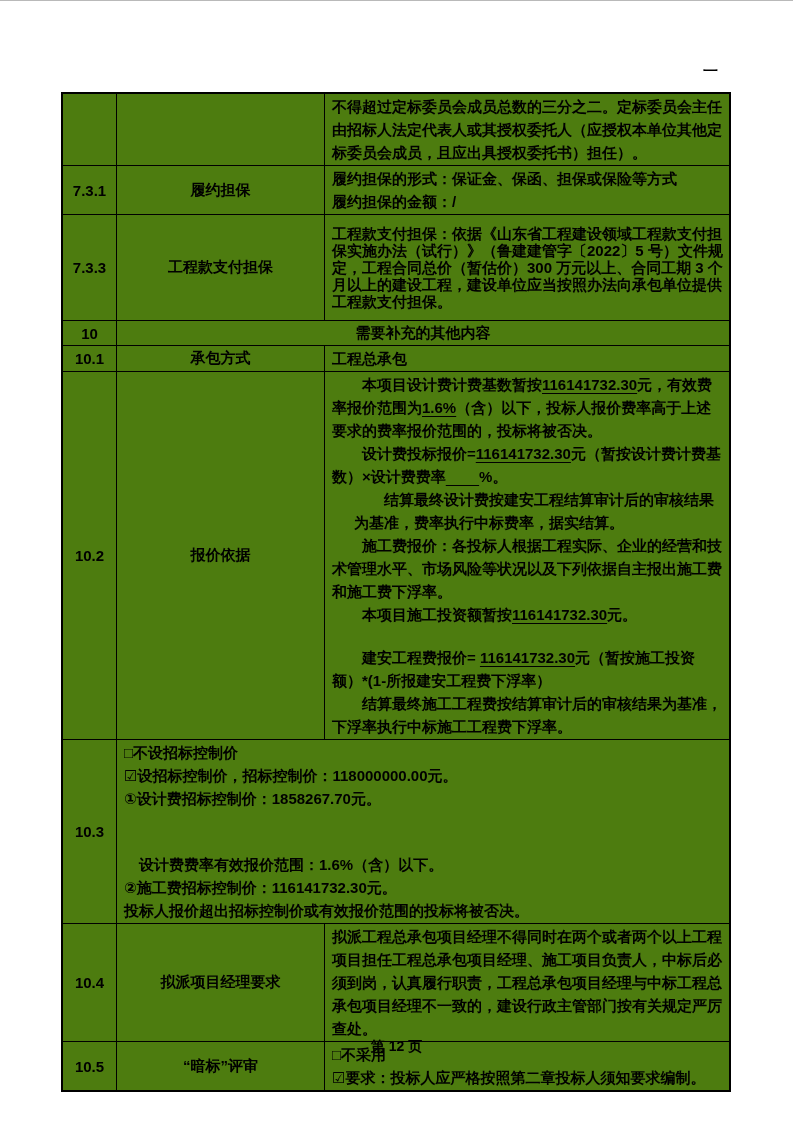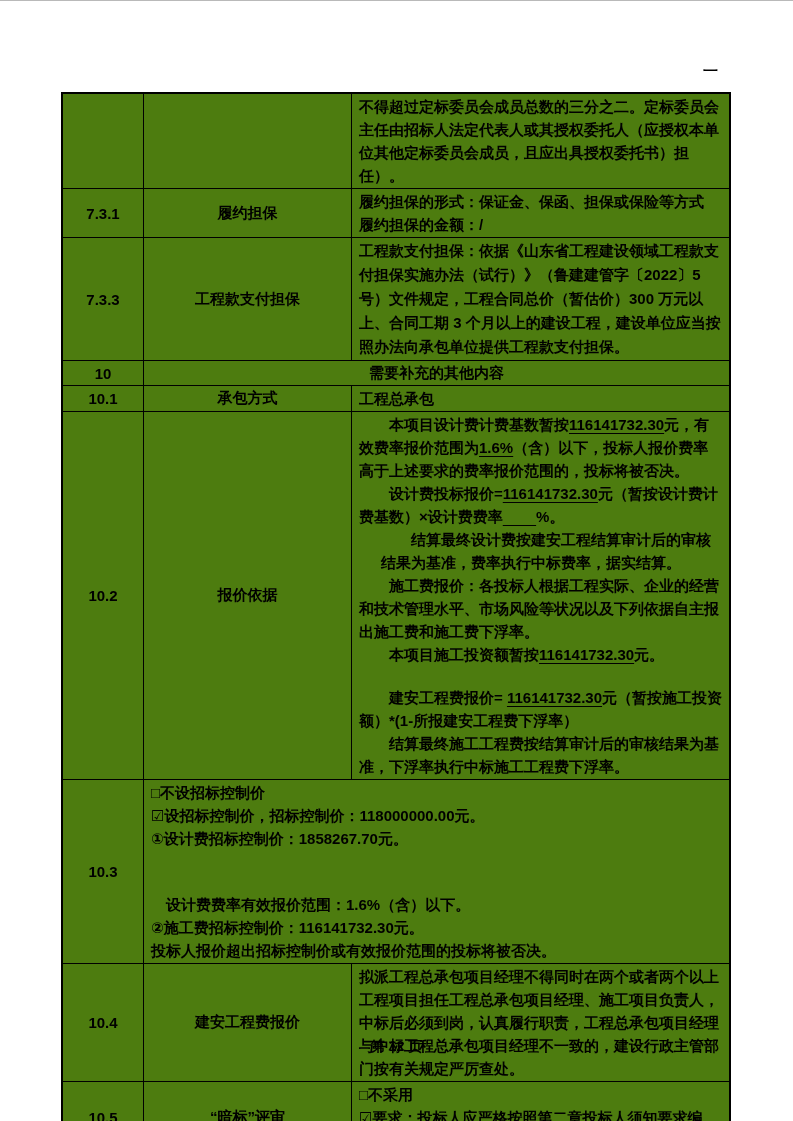--- a/index.html
+++ b/index.html
@@ -24,7 +24,7 @@
   .tr:first-child { border-top:none; }
   .cell { box-sizing:border-box; }
   .c1 {
-    width:81px; flex:none; border-right:1px solid #000;
+    width:54px; flex:none; border-right:1px solid #000;
     display:flex; align-items:center; justify-content:center;
     font-size:15px;
   }

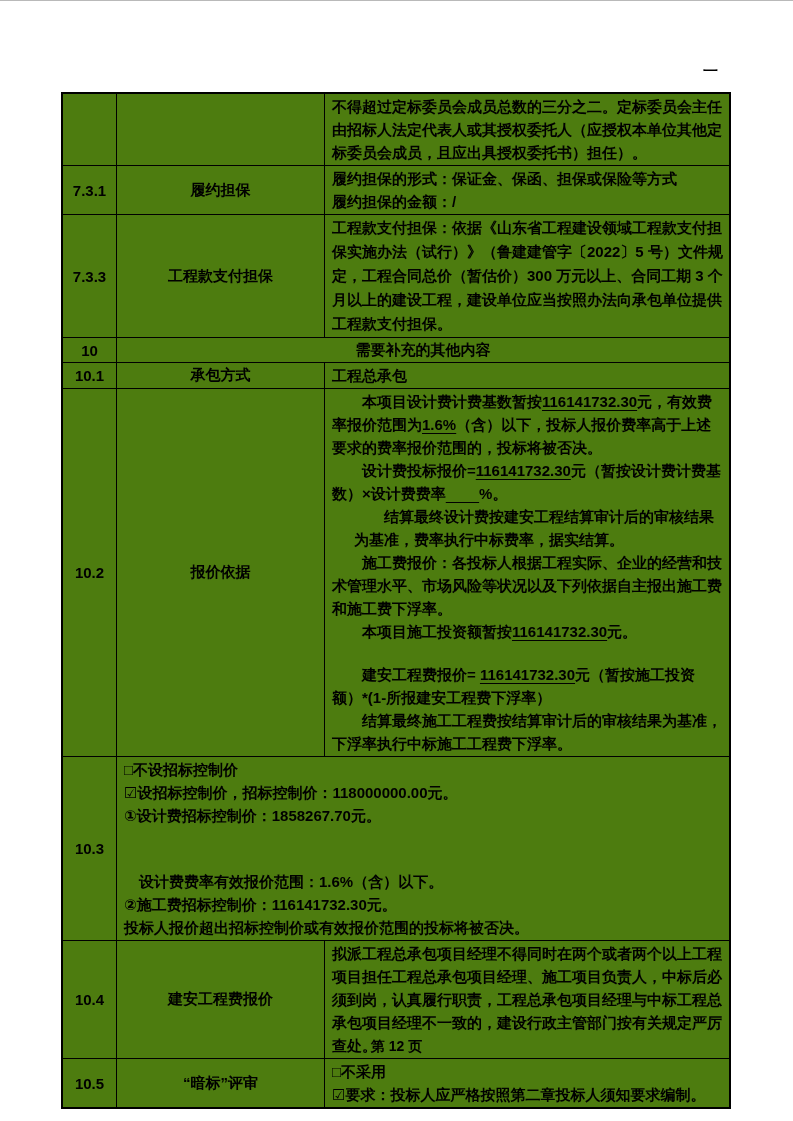--- a/index.html
+++ b/index.html
@@ -38,7 +38,7 @@
     display:flex; flex-direction:column; justify-content:center;
     font-size:15px; line-height:23px;
   }
-  .c3.lh21 { line-height:24px;align-items:flex-end; }
+  .c3.lh21 { line-height:17px;align-items:flex-end; }
   .cmerge {
     flex:1; display:flex; align-items:center; justify-content:center;
     font-size:15px; text-align:center;

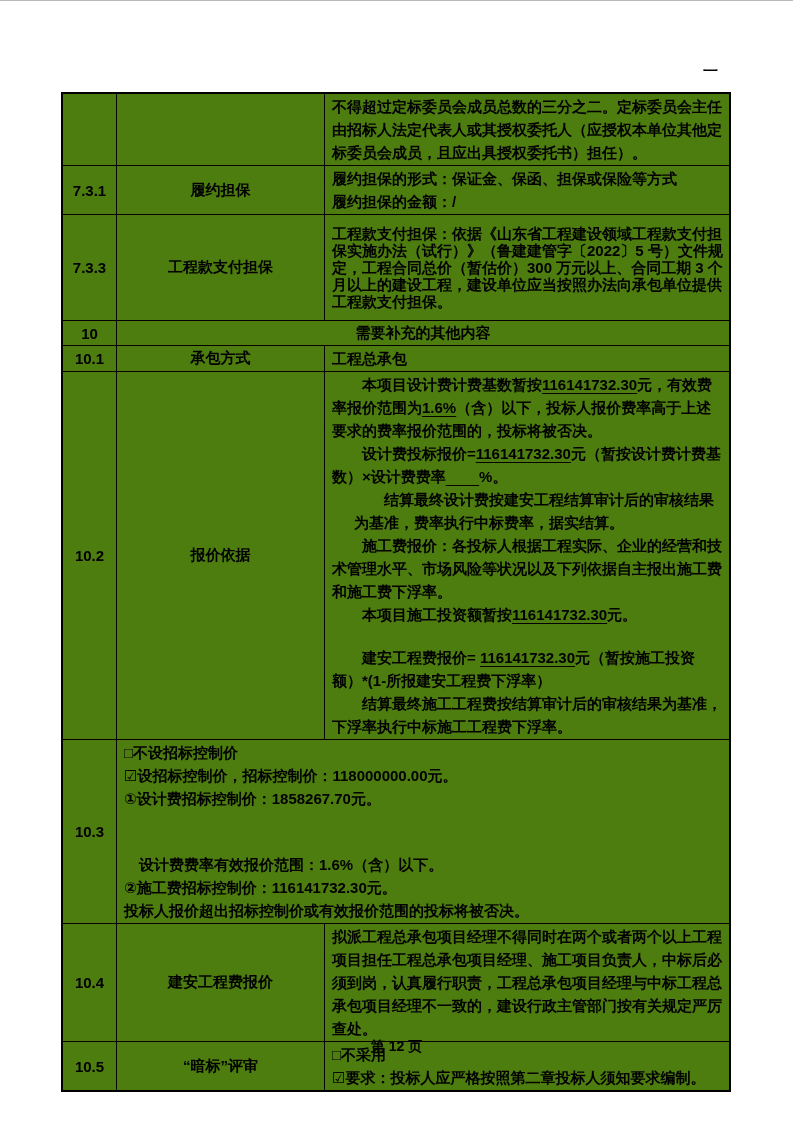--- a/index.html
+++ b/index.html
@@ -124,7 +124,7 @@
 
   <div class="tr" style="min-height:94px;">
     <div class="cell c1">10.4</div>
-    <div class="cell c2">建安工程费报价</div>
+    <div class="cell c2">拟派项目经理要求</div>
     <div class="cell c3">
       <div class="p"><span>拟派工程总承包项目经理不得同时在两个或者两个以上工程项目担任工程总承包项目经理、施工项目负责人，中标后必须到岗，认真履行职责，工程总承包项目经理与中标工程总承包项目经理不一致的，建设行政主管部门按有关规定严厉查处。</span></div>
     </div>

